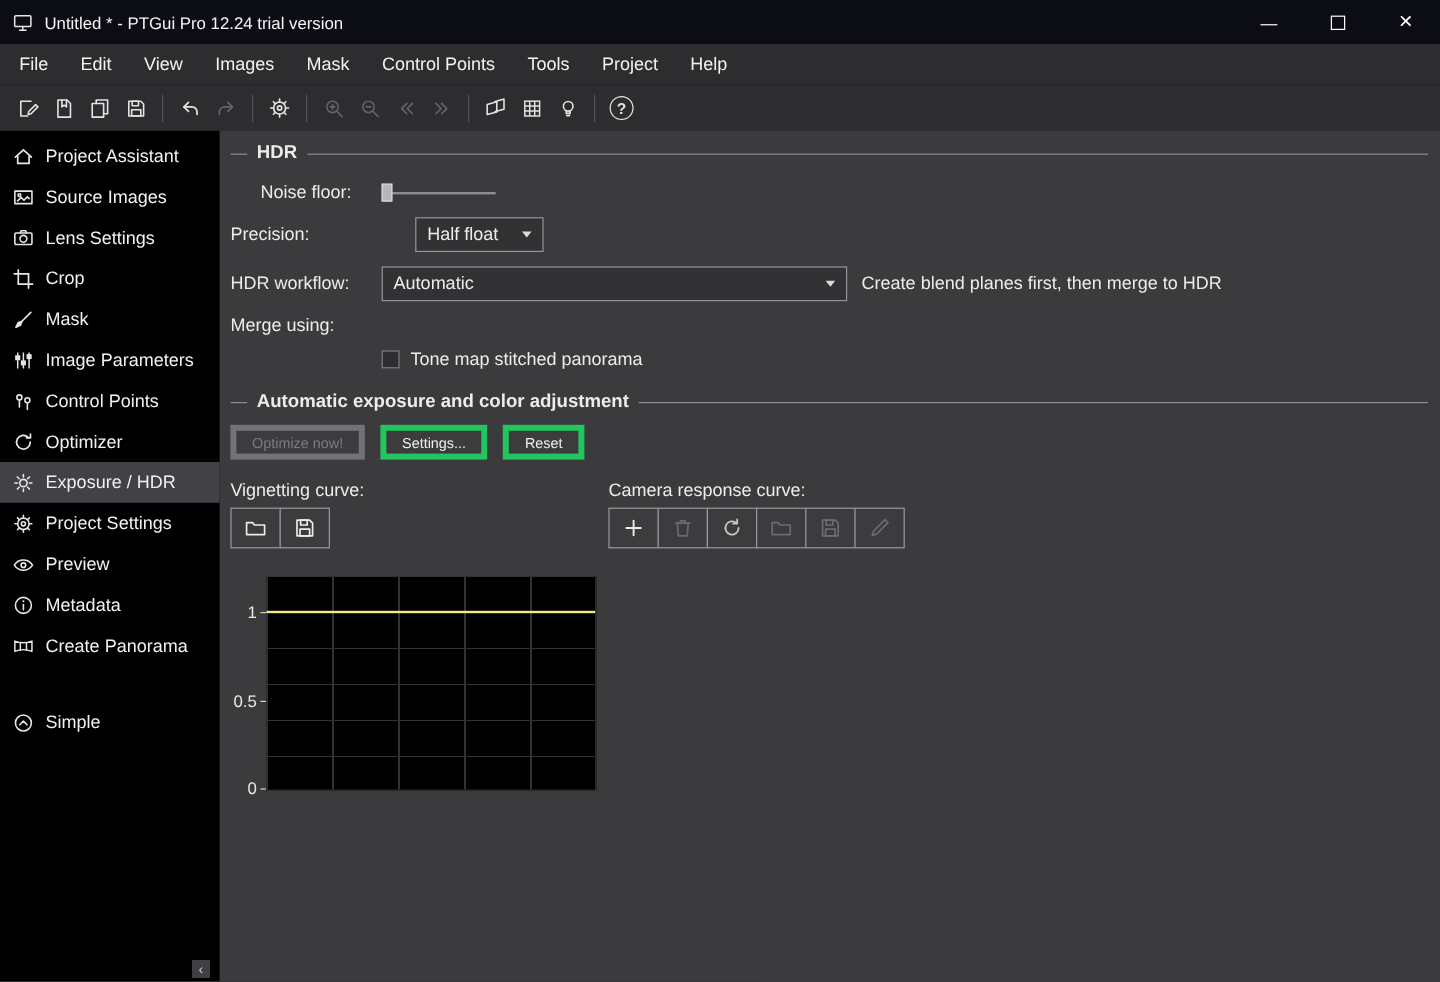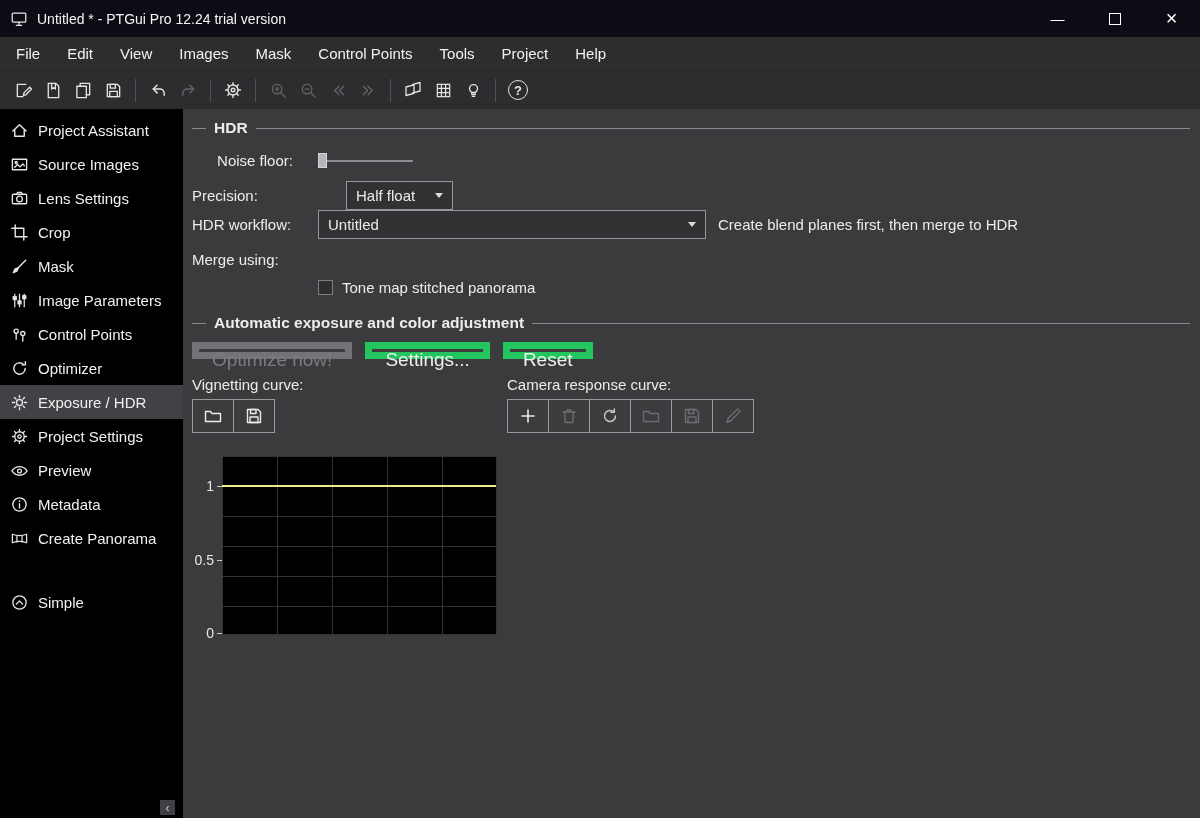--- a/index.html
+++ b/index.html
@@ -49,7 +49,7 @@
   .row .lbl{width:126px;flex:none;}
   .row-noise{margin-top:14px;height:18px;text-align:center;}
   .row-precision{margin-top:12px;gap:28px;}
-  .row-workflow{}
+  .row-workflow{margin-top:12px;}
   .row-merge{margin-top:12px;}
   .row-checkbox{margin-top:10px;height:18px;padding-left:126px;display:flex;align-items:center;gap:9px;}
 

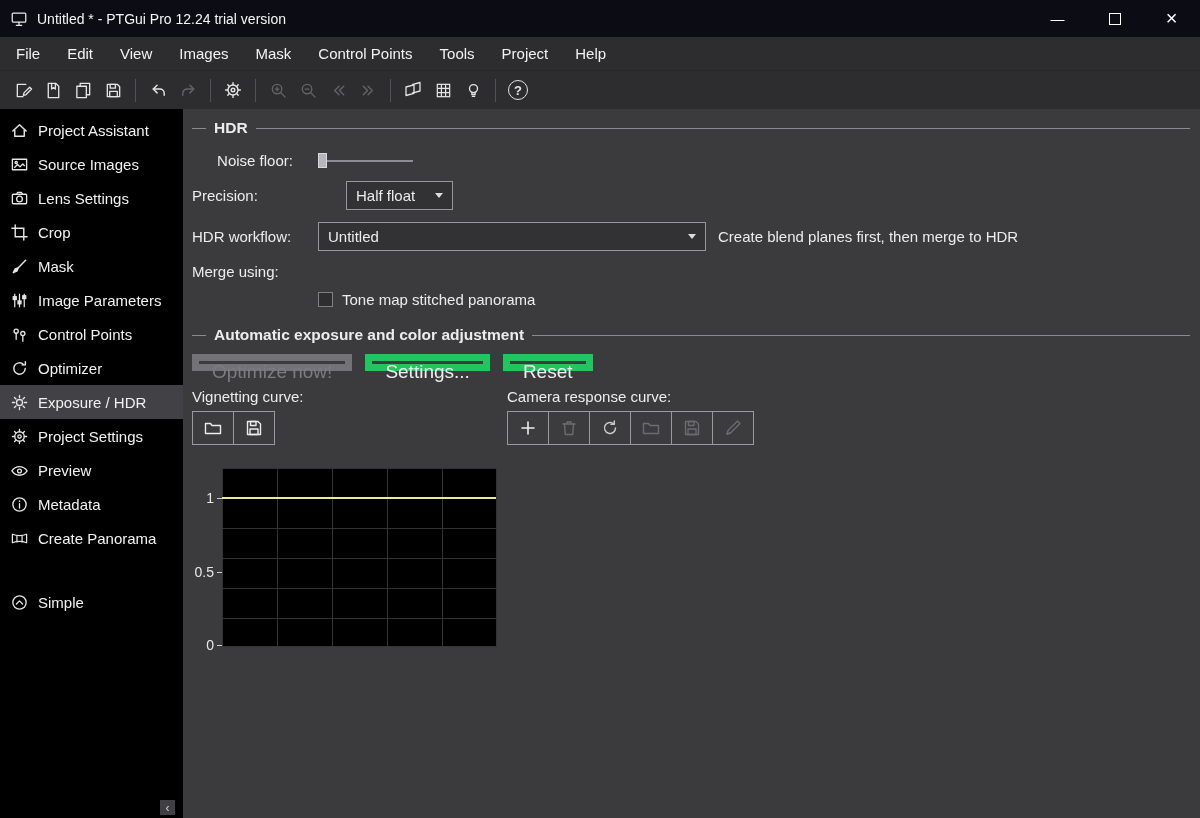--- a/index.html
+++ b/index.html
@@ -398,7 +398,7 @@
       <div class="row row-workflow">
         <span class="lbl">HDR workflow:</span>
         <div class="select workflow">
-          <span>Untitled</span>
+          <span>Automatic</span>
           <span class="caret"></span>
         </div>
         <span class="hint">Create blend planes first, then merge to HDR</span>

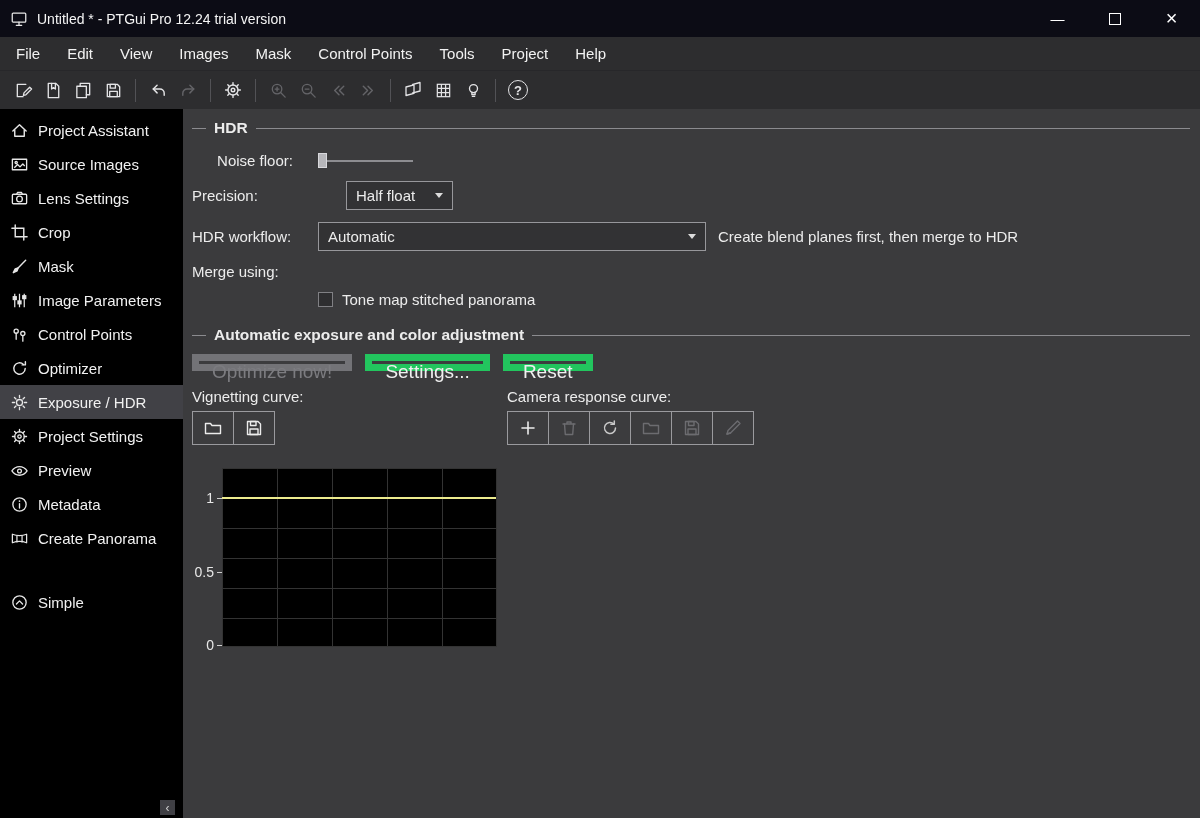--- a/index.html
+++ b/index.html
@@ -68,7 +68,7 @@
 
   .sect-auto{margin-top:18px;}
   .btn-row{margin-top:10px;display:flex;gap:13px;}
-  .btn{height:17px;box-sizing:border-box;padding:0 13px;background:#3c3c3e;border:7px solid #22c55e;color:#f0f0f0;font-size:19px;font-family:inherit;}
+  .btn{height:29px;box-sizing:border-box;padding:0 13px;background:#3c3c3e;border:5px solid #22c55e;color:#f0f0f0;font-size:12px;font-family:inherit;}
   .btn.disabled{color:#7c7c80;border-color:#737377;}
 
   .curve-labels{margin-top:16px;display:flex;height:18px;align-items:flex-end;}

